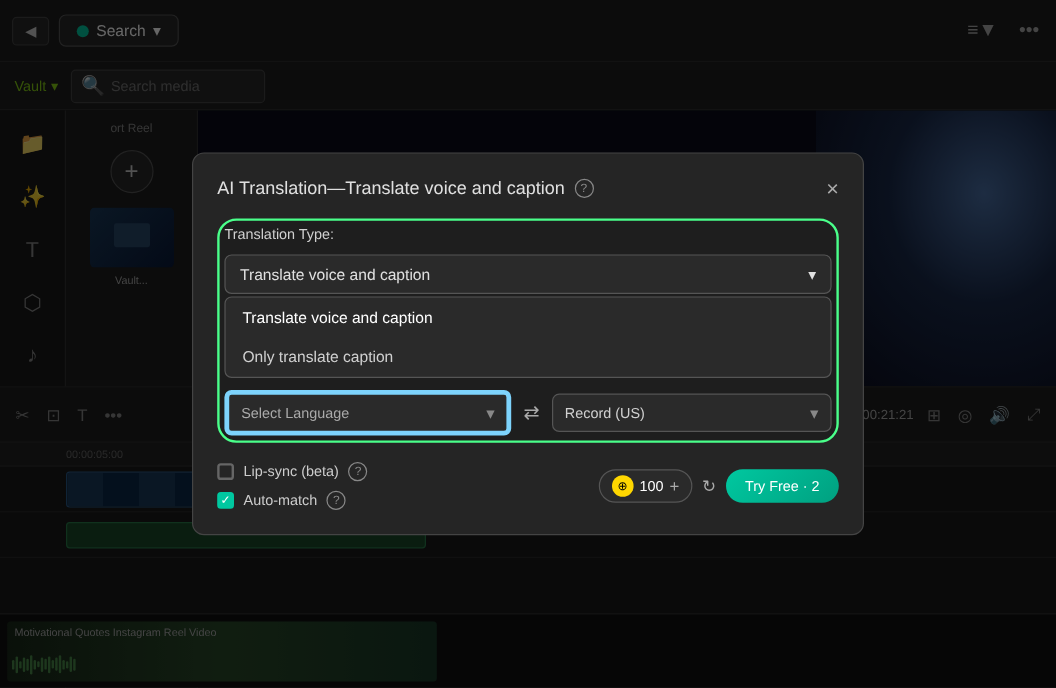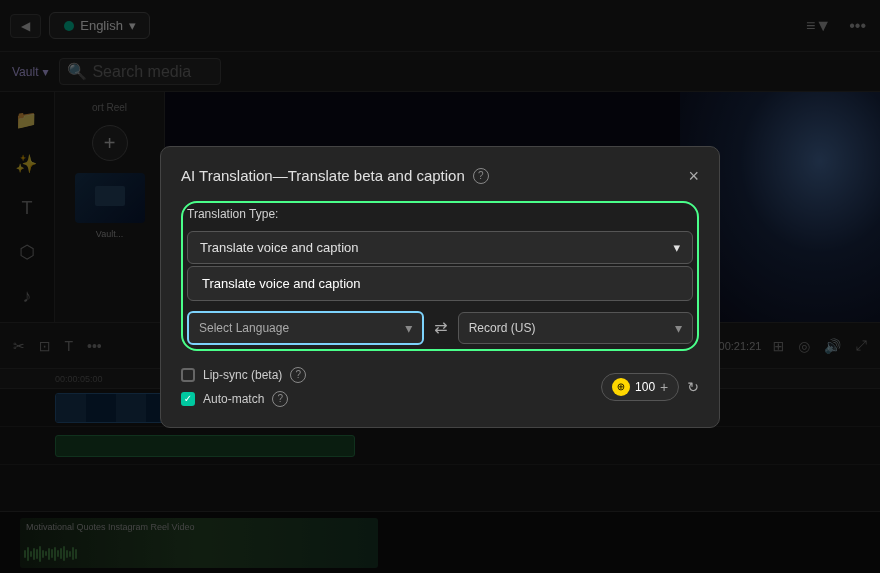--- a/index.html
+++ b/index.html
@@ -579,7 +579,7 @@
     </button>
     <button class="btn-record">
       <span class="record-dot"></span>
-      <span>English</span>
+      <span>Search</span>
       <span>▾</span>
     </button>
   </div>

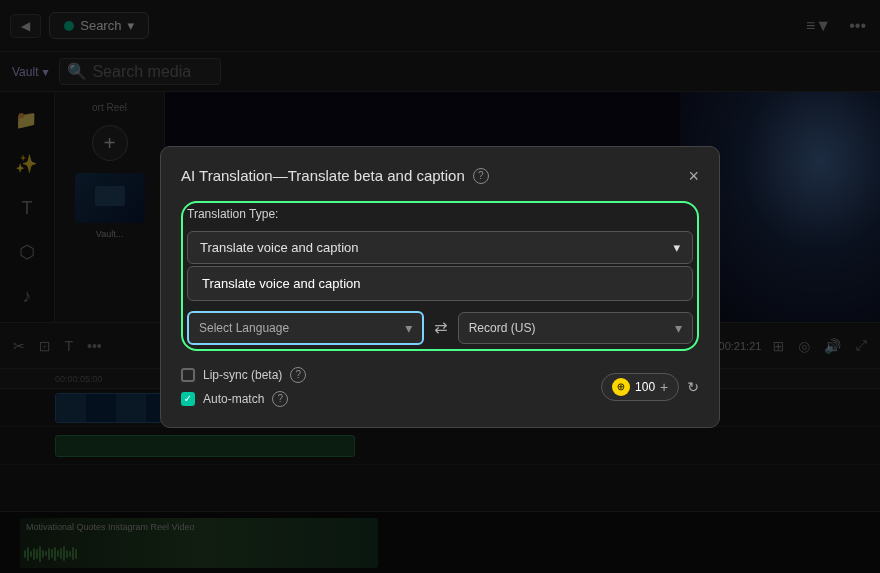--- a/index.html
+++ b/index.html
@@ -90,7 +90,7 @@
     .vault-btn {
       background: none;
       border: none;
-      color: #c4b5fd;
+      color: #84cc16;
       font-size: 12px;
       cursor: pointer;
       display: flex;

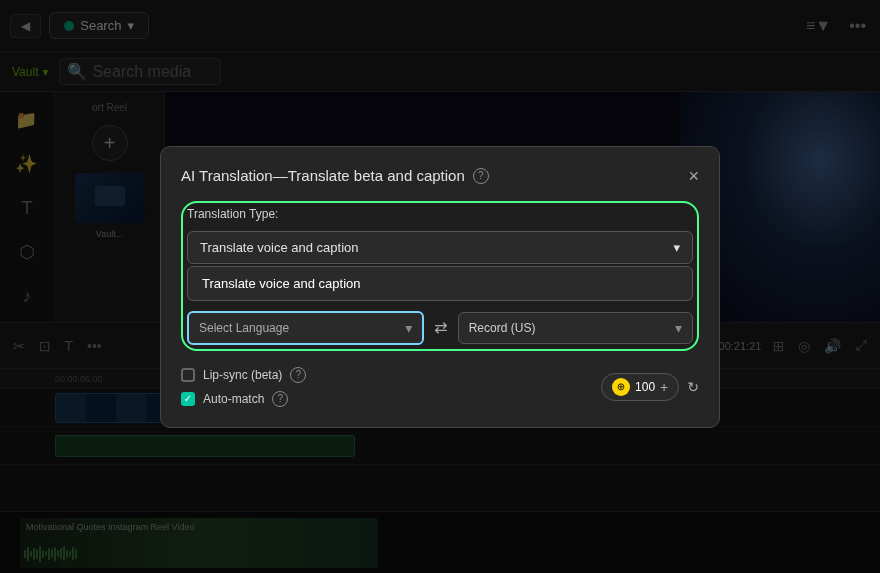--- a/index.html
+++ b/index.html
@@ -111,7 +111,7 @@
       border: none;
       outline: none;
       color: #ec4899;
-      font-size: 16px;
+      font-size: 12px;
       width: 120px;
     }
 

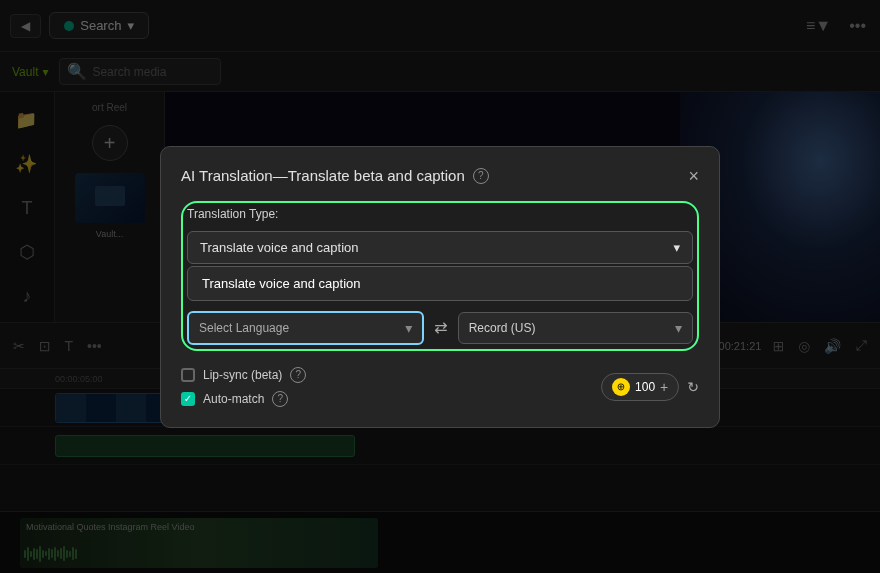--- a/index.html
+++ b/index.html
@@ -706,7 +706,7 @@
   <div class="modal">
     <div class="modal-header">
       <div class="modal-title">
-        <span>AI Translation—Translate beta and caption</span>
+        <span>AI Translation—Translate voice and caption</span>
         <div class="help-icon">
           <span>?</span>
         </div>

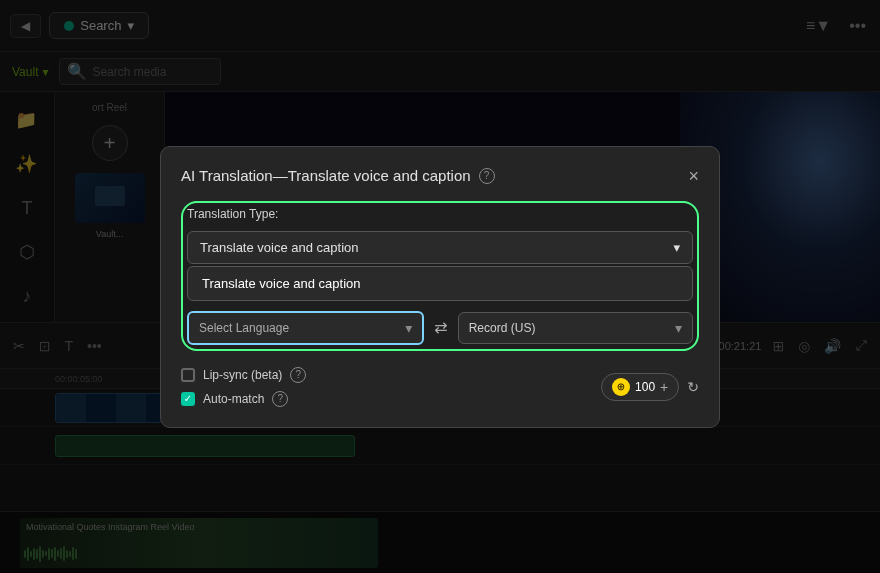--- a/index.html
+++ b/index.html
@@ -726,6 +726,9 @@
         <div class="dropdown-list">
           <div class="dropdown-item active">
             <span>Translate voice and caption</span>
+          </div>
+          <div class="dropdown-item">
+            <span>Only translate caption</span>
           </div>
         </div>
         <div class="language-row">

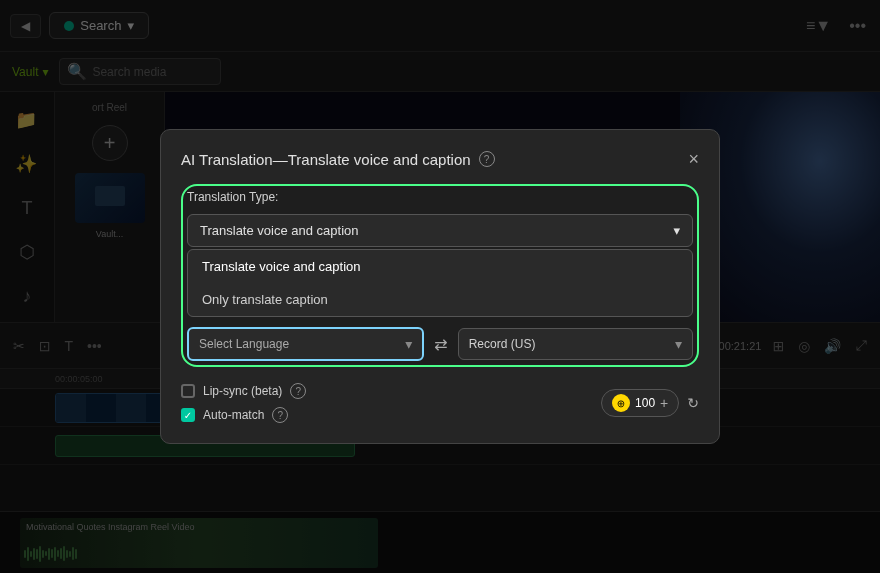--- a/index.html
+++ b/index.html
@@ -452,7 +452,7 @@
     .lang-select-left {
       flex: 1;
       background: #2a2a2a;
-      border: 2px solid #7dd3fc;
+      border: 4px solid #7dd3fc;
       border-radius: 6px;
       padding: 7px 10px;
       color: #aaa;

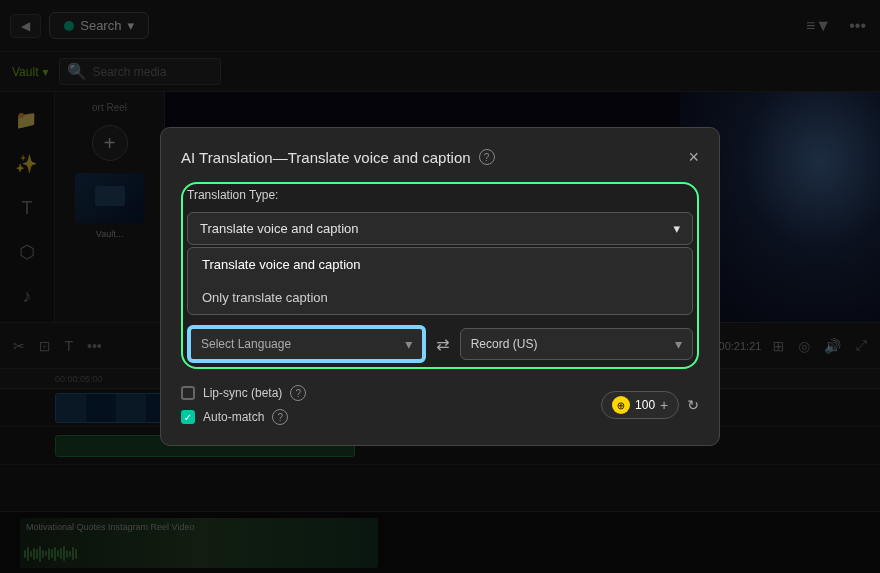--- a/index.html
+++ b/index.html
@@ -769,6 +769,9 @@
           <span class="plus-icon">+</span>
         </div>
         <span class="refresh-icon">↻</span>
+        <button class="try-free-btn">
+          <span>Try Free · 2</span>
+        </button>
       </div>
     </div>
   </div>

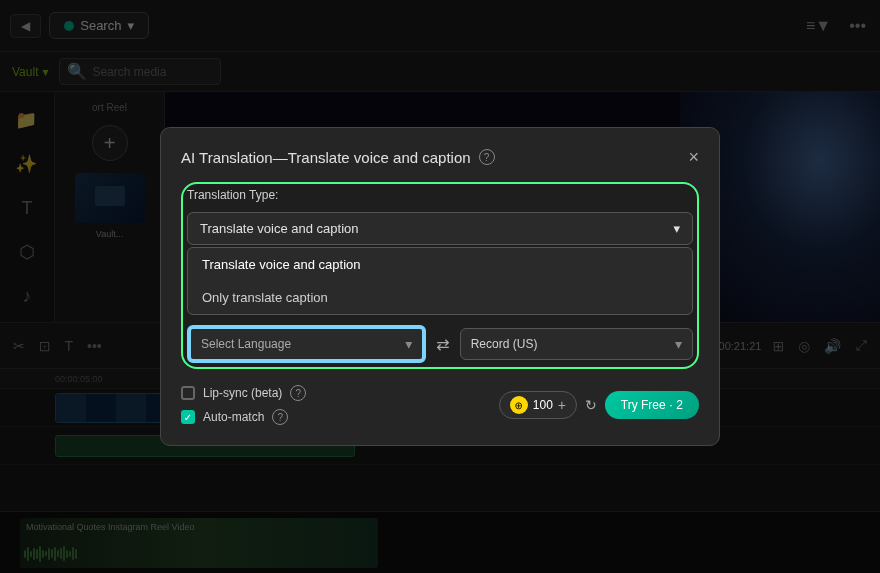--- a/index.html
+++ b/index.html
@@ -314,7 +314,7 @@
       border-top: 1px solid #333;
       display: flex;
       align-items: center;
-      padding: 0 20px;
+      padding: 0 6px;
       gap: 6px;
     }
     .clip-thumbnail {

